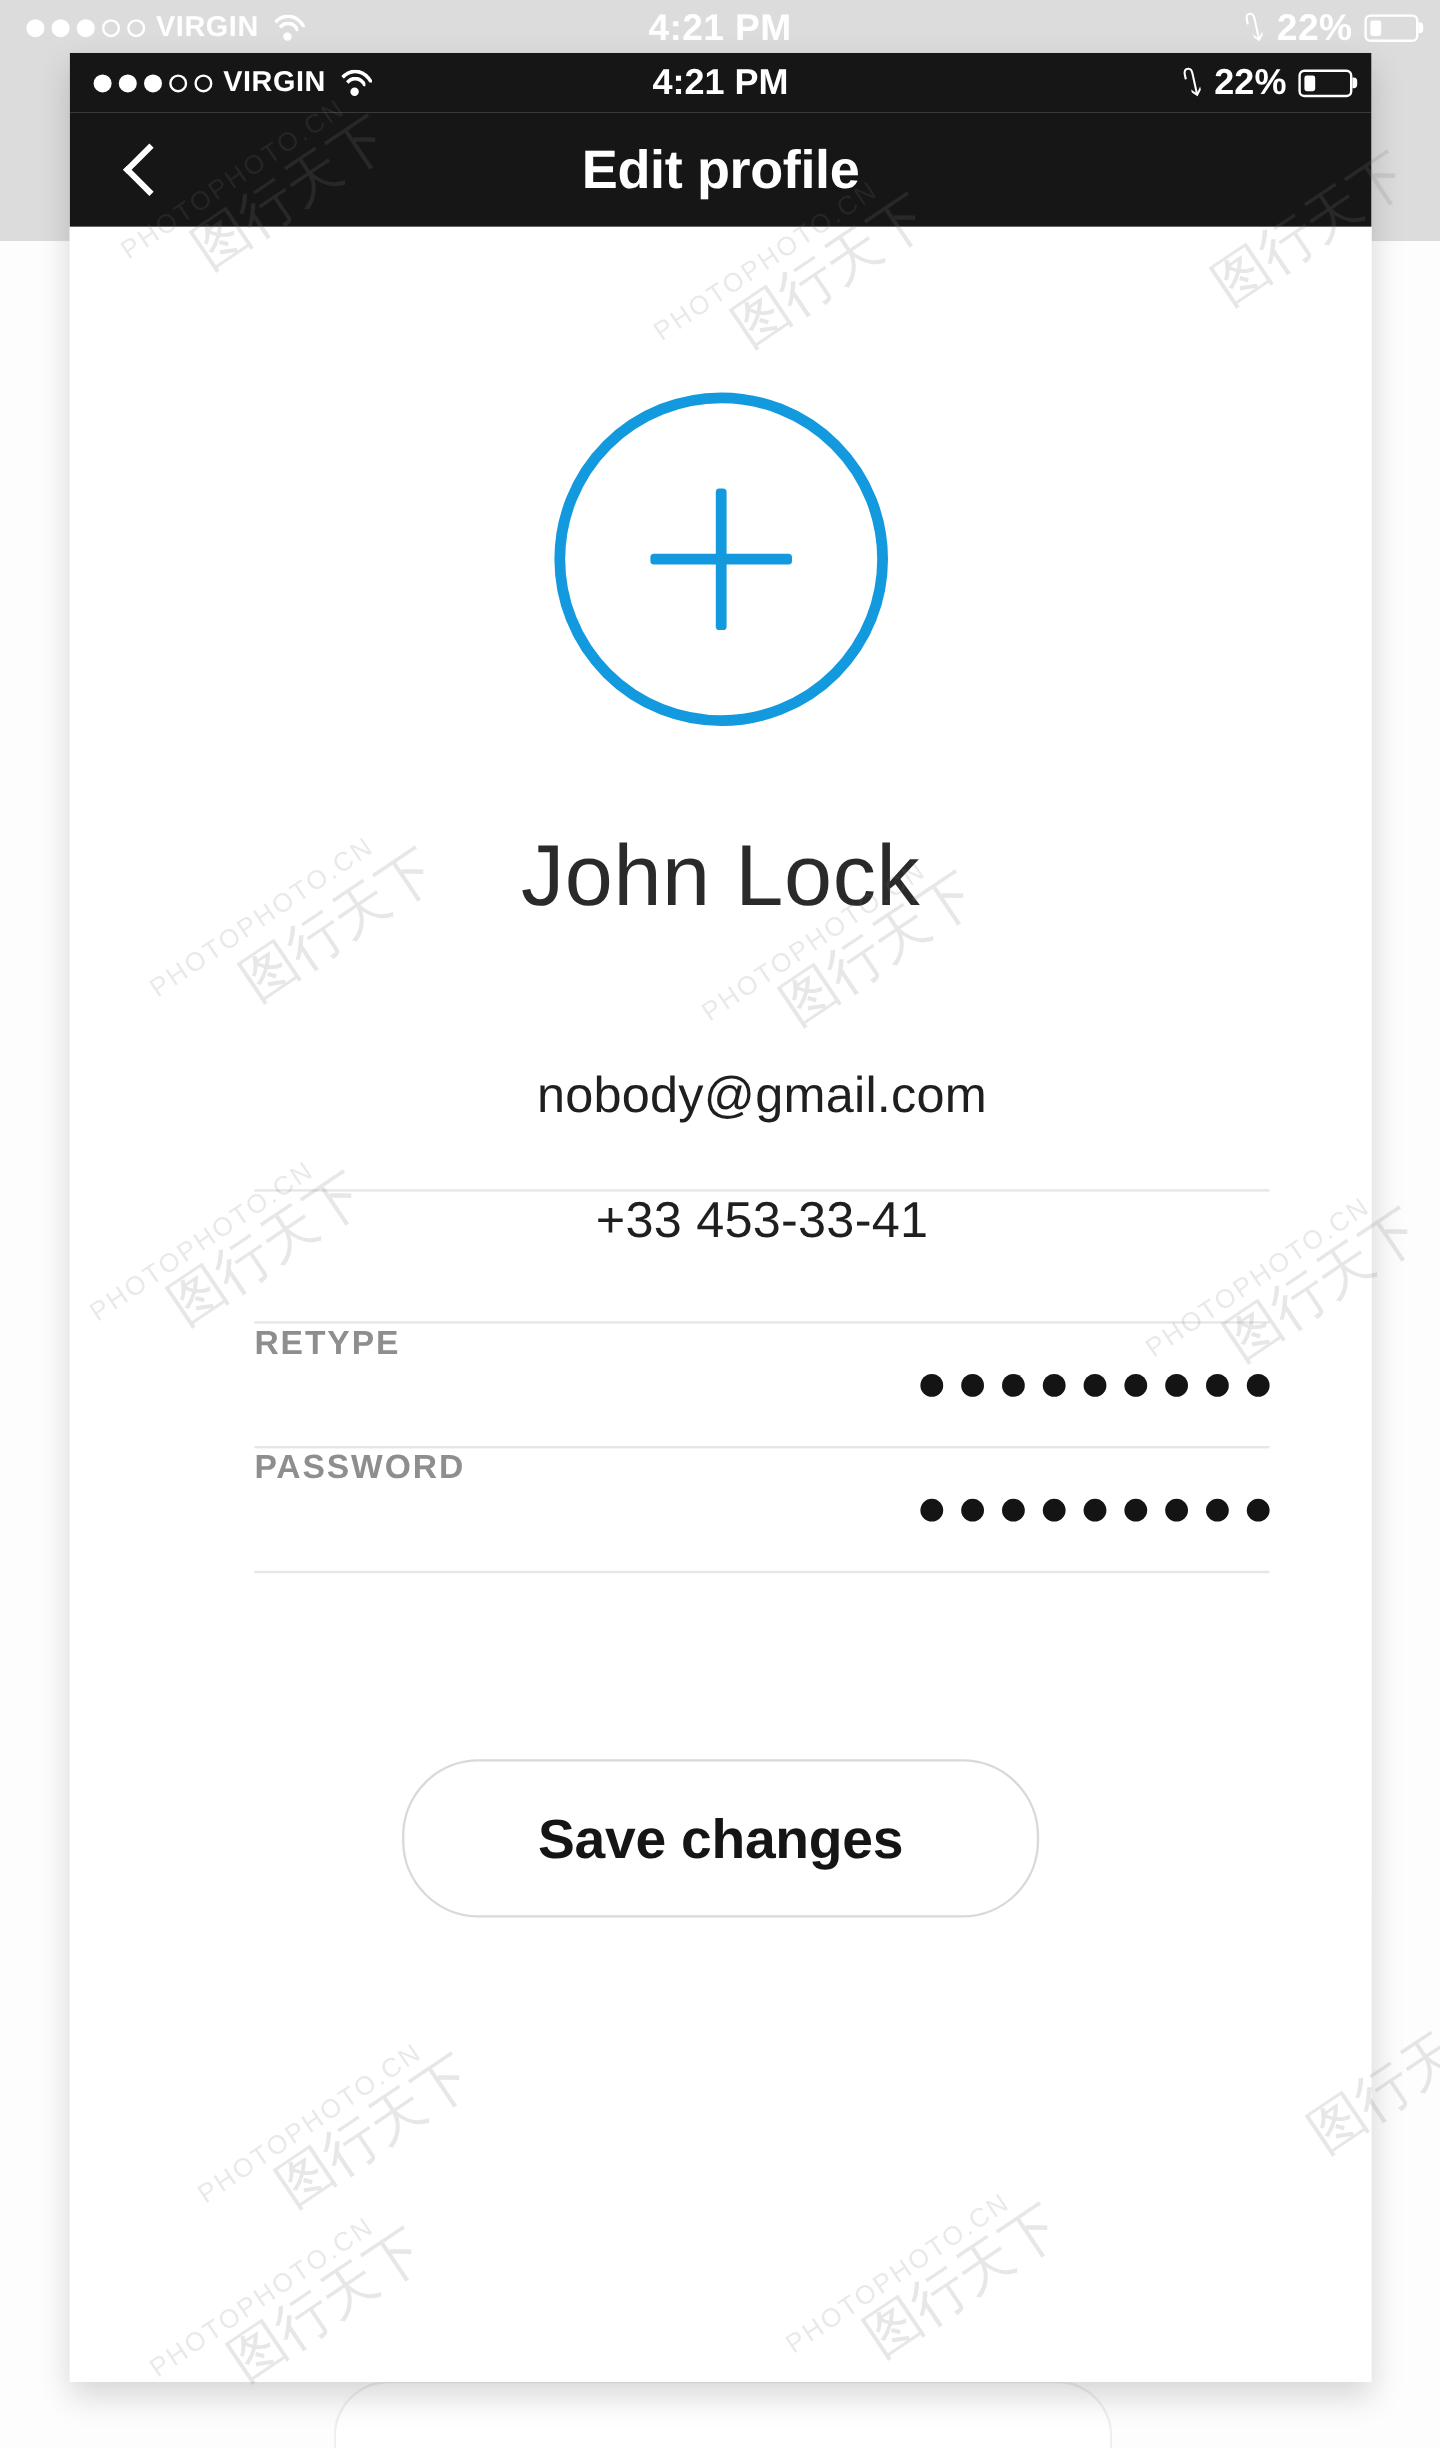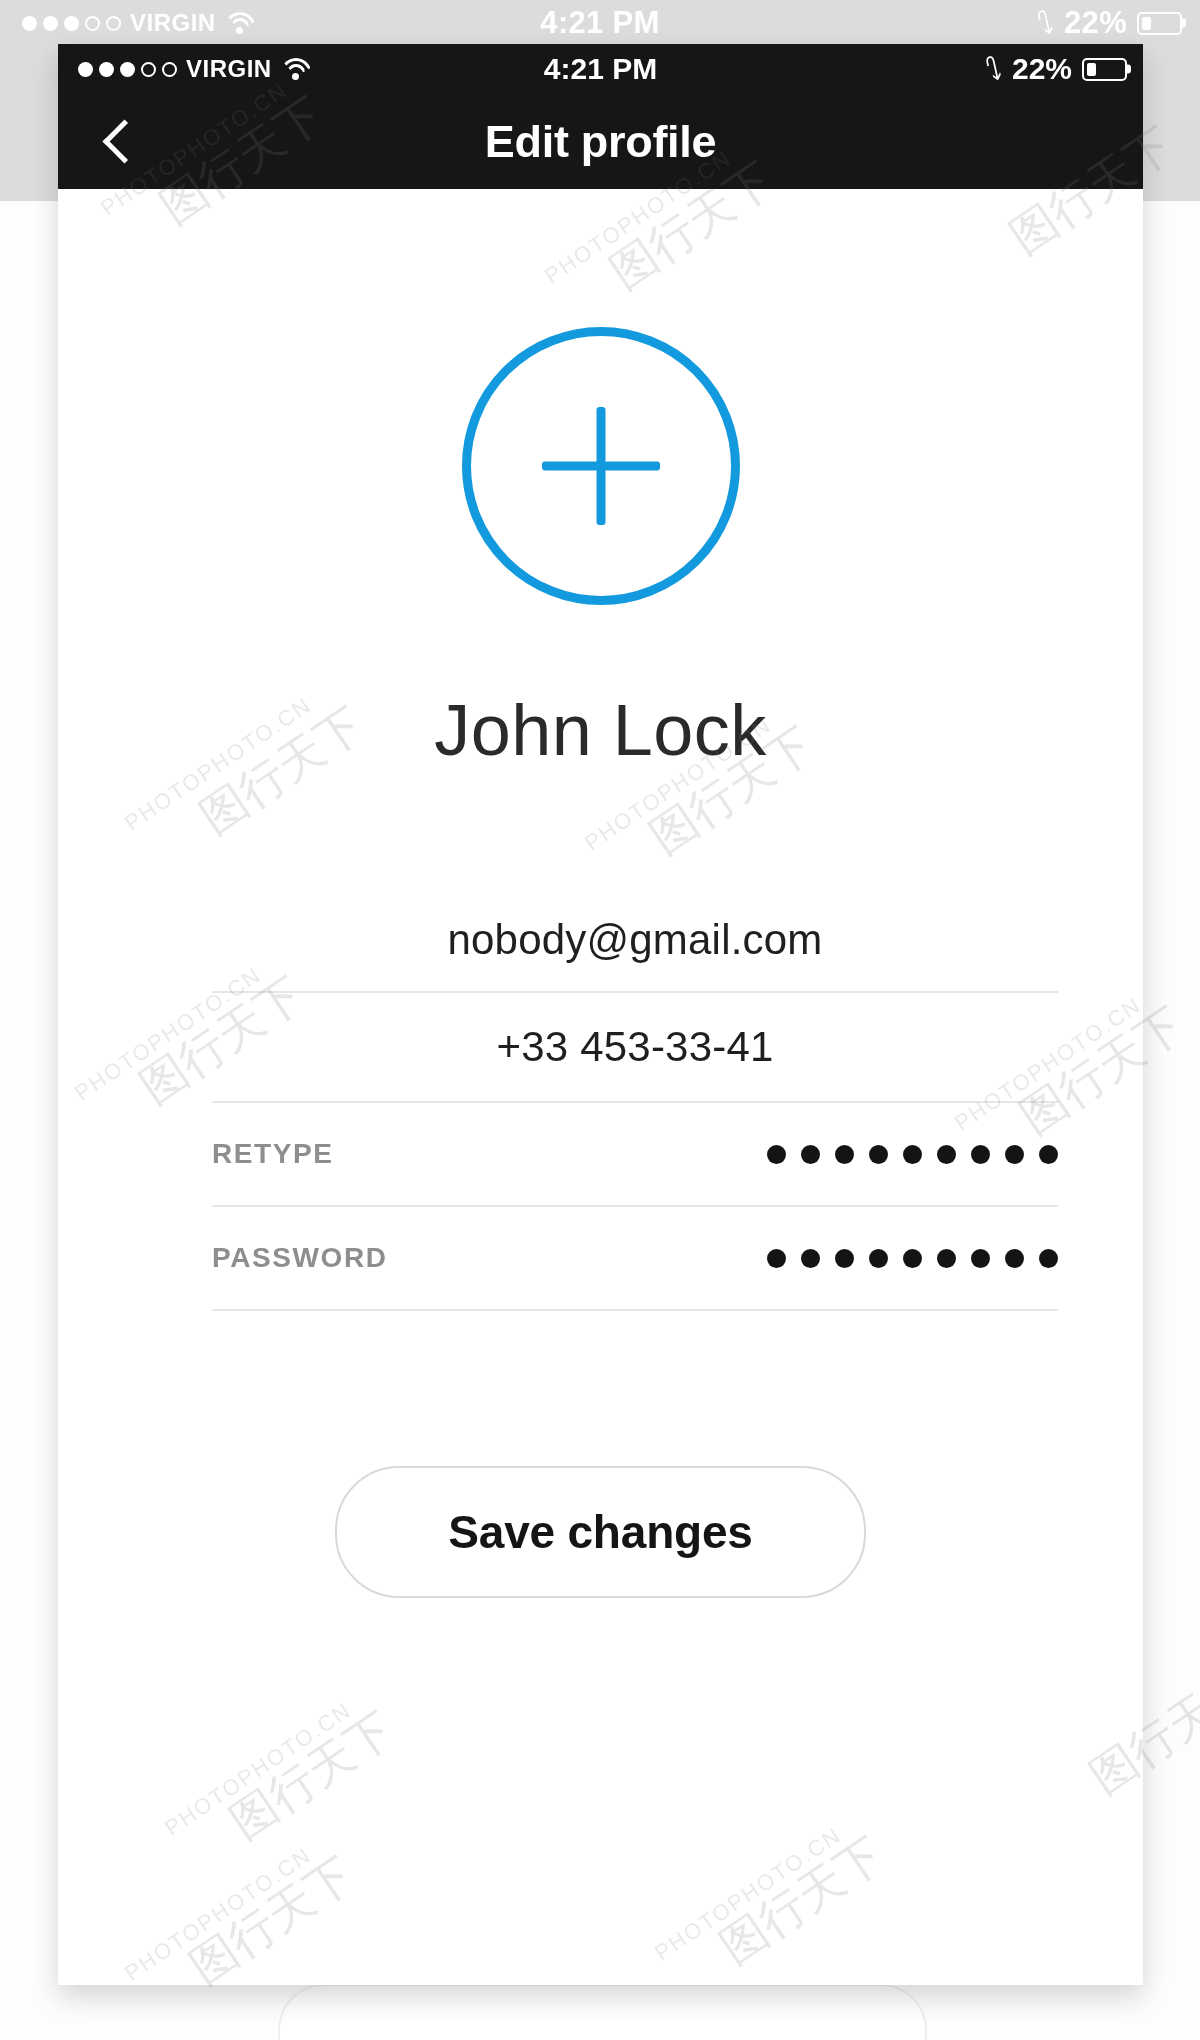--- a/index.html
+++ b/index.html
@@ -259,7 +259,6 @@
     border-bottom: 2px solid #e6e6e6;
     height: 102px;
     display: flex;
-    align-items: center;
     cursor: text;
   }
   .field.tall { height: 108px; }

